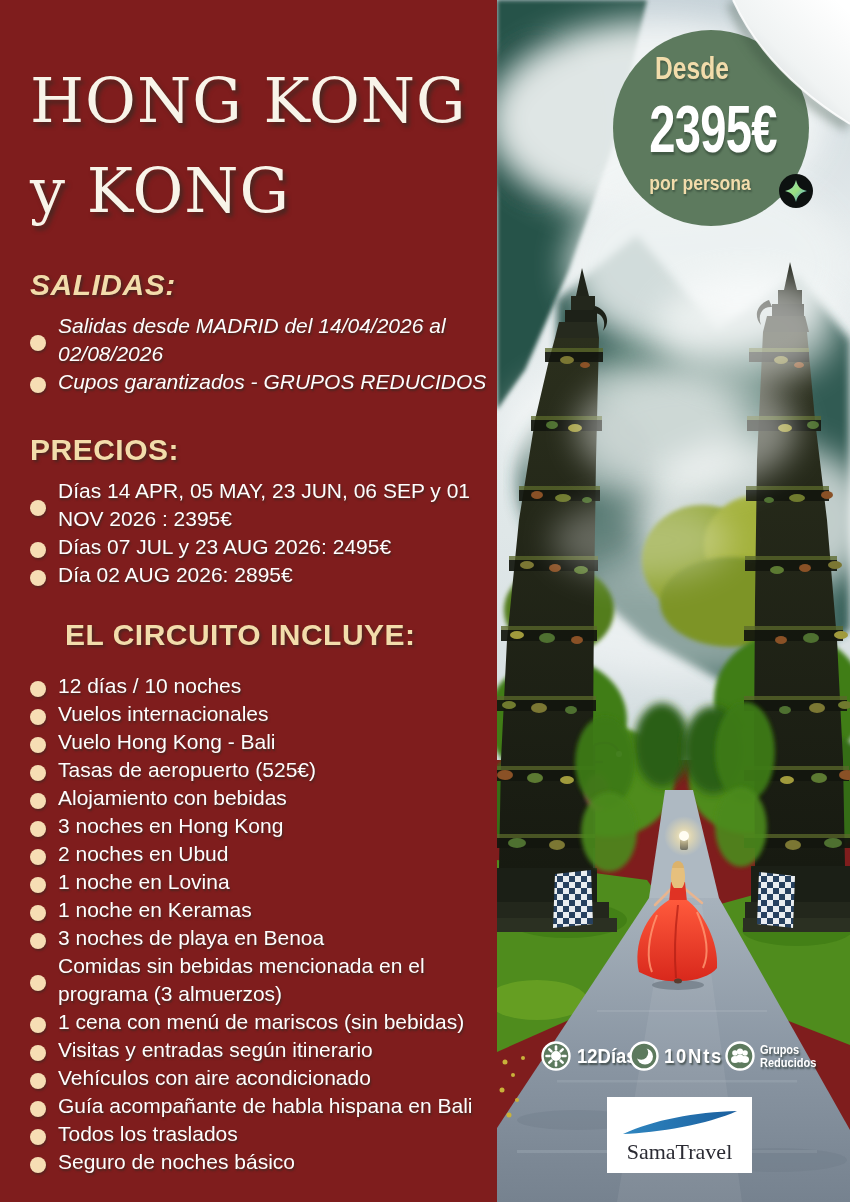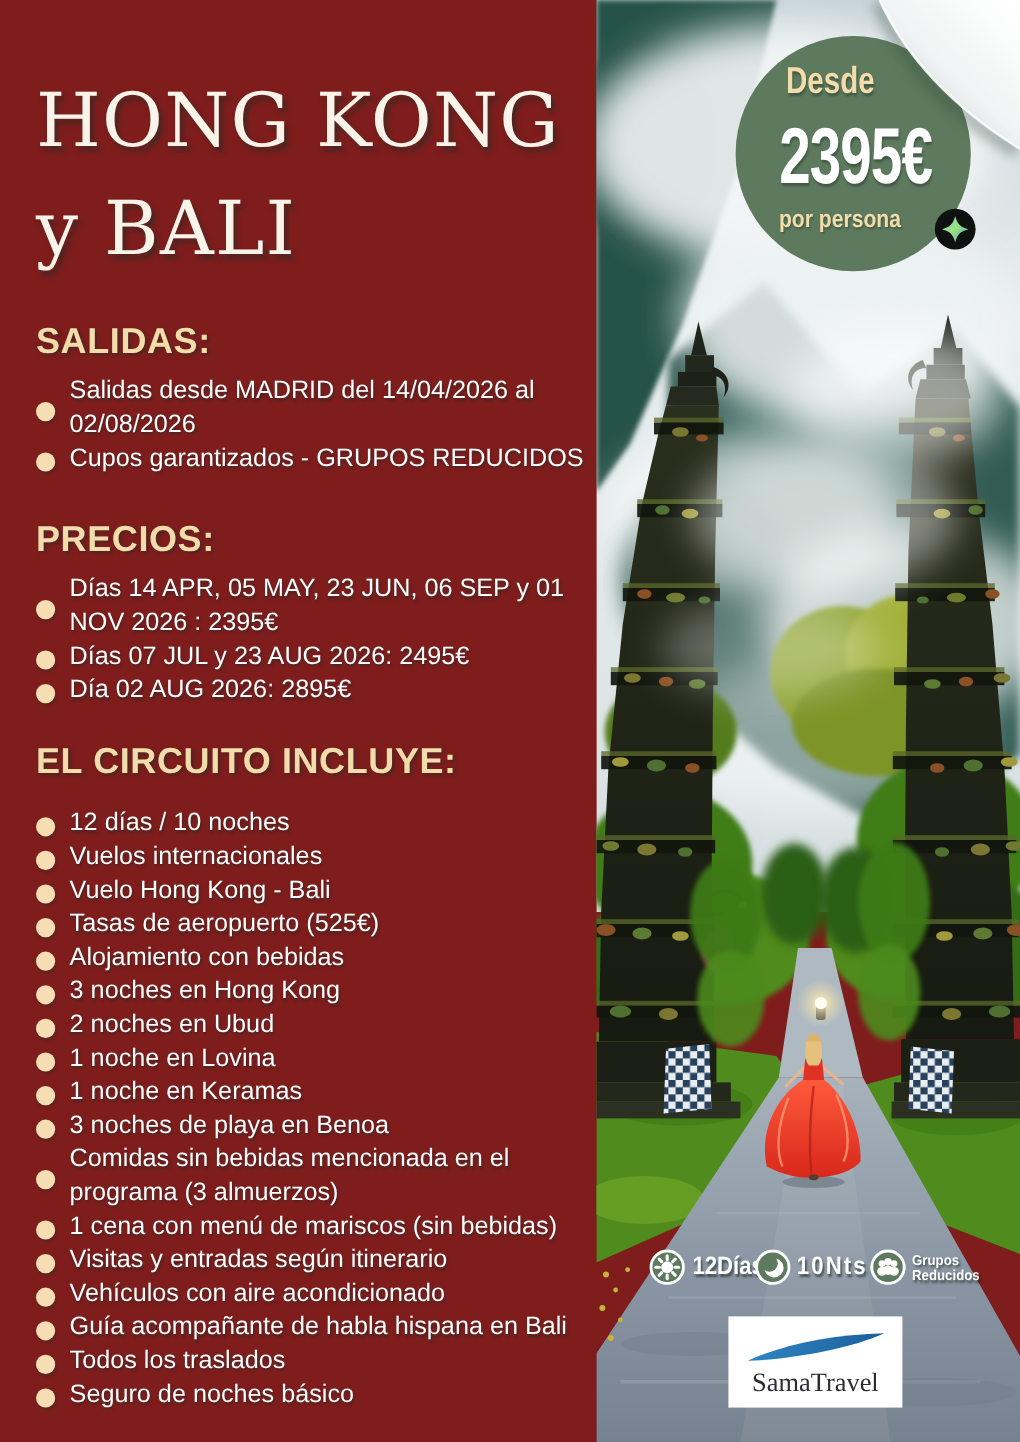--- a/index.html
+++ b/index.html
@@ -294,7 +294,7 @@
 
   <div class="title">
     <div>HONG KONG</div>
-    <div>y BALI</div>
+    <div>y KONG</div>
   </div>
 
   <section class="sec sec-salidas">

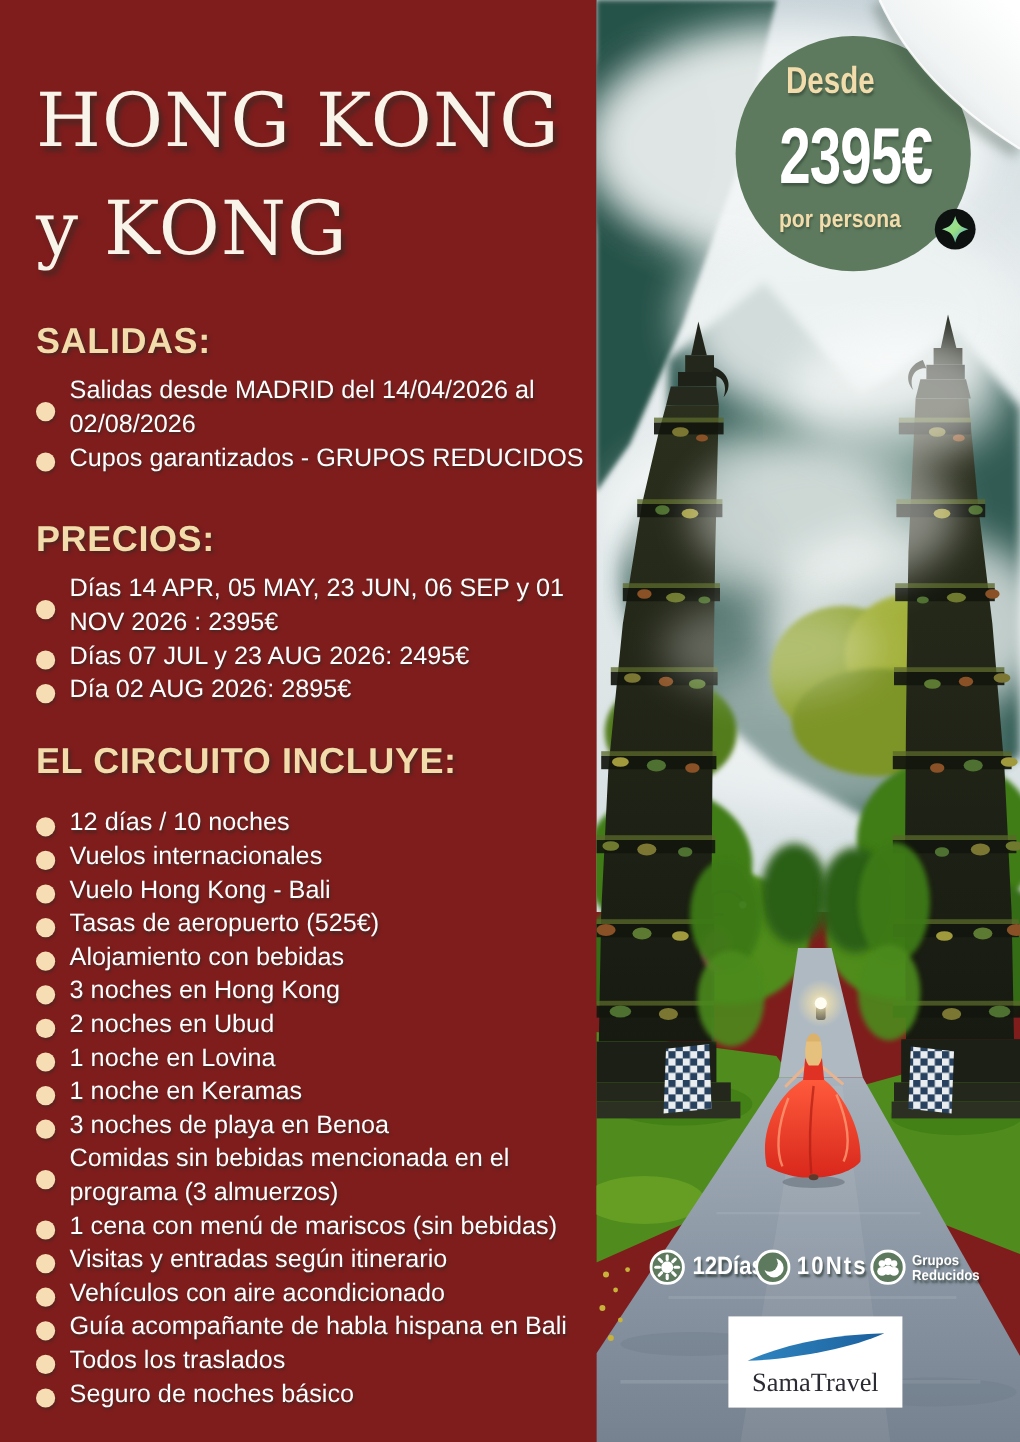--- a/index.html
+++ b/index.html
@@ -17,7 +17,7 @@
           text-shadow:1px 2px 2px rgba(30,46,36,.55);}
   .dot{flex:none;width:16px;height:16px;border-radius:50%;background:#f6ddb4;
        margin:6px 12px 0 0;box-shadow:1px 2px 2px rgba(30,46,36,.35);}
-  .sec-salidas{top:268px;}
+  .sec-salidas{top:268px;font-style:italic;}
   .sec-precios{top:433px;}
   .sec-circuito{top:618px;}
   .sec-circuito h2{margin-bottom:20px;}

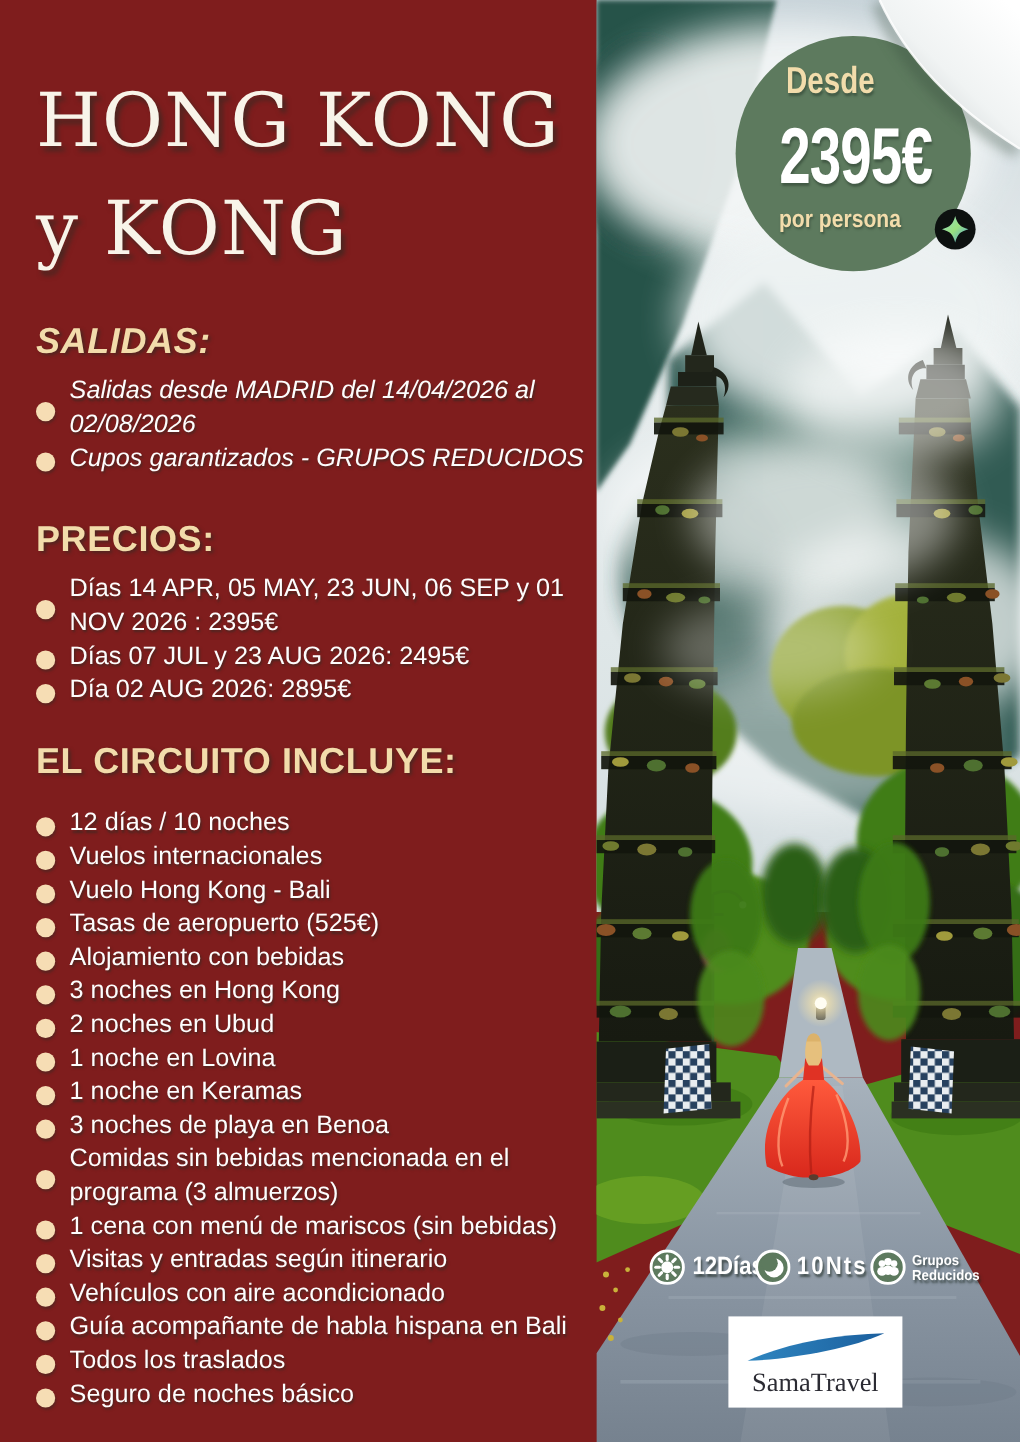--- a/index.html
+++ b/index.html
@@ -20,7 +20,7 @@
   .sec-salidas{top:268px;font-style:italic;}
   .sec-precios{top:433px;}
   .sec-circuito{top:618px;}
-  .sec-circuito h2{margin-bottom:20px;}
+  .sec-circuito h2{margin-bottom:20px;margin-left:35px;}
   
   .photo{position:absolute;left:497px;top:0;width:353px;height:1202px;}
   

